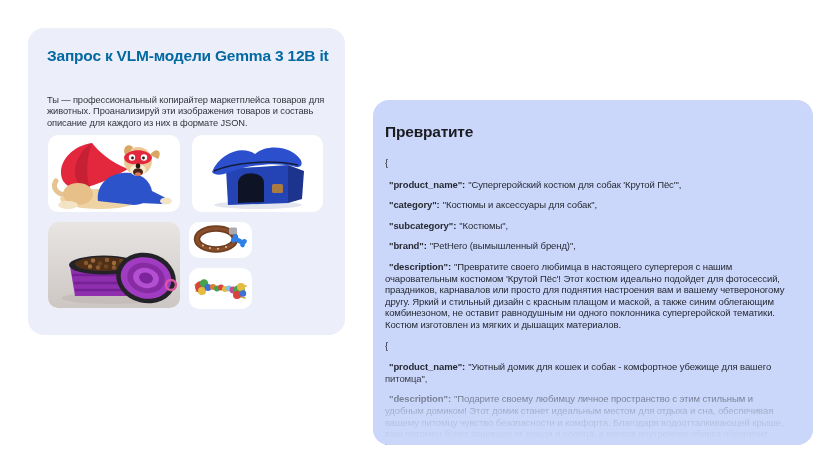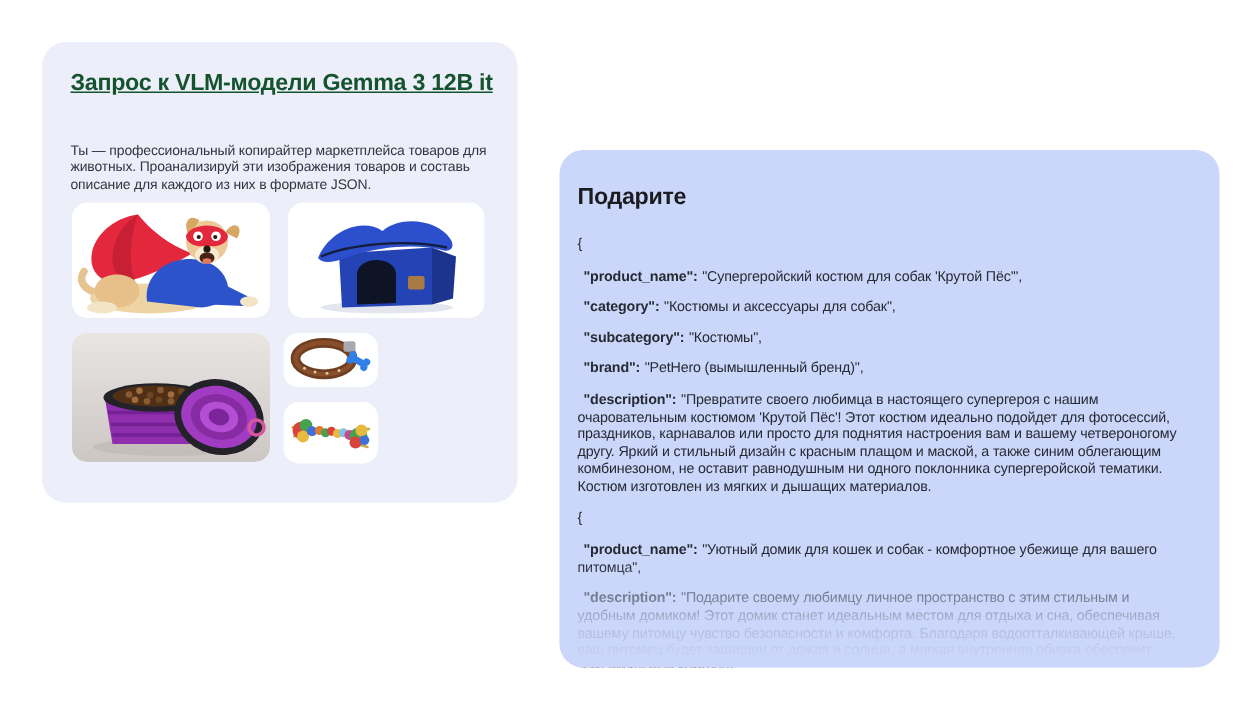--- a/index.html
+++ b/index.html
@@ -20,8 +20,8 @@
     padding: 18px 20px 0 19px;
   }
   .request-title {
-    font-size: 15.5px; font-weight: bold; color: #14532d;
-    letter-spacing: -0.2px; white-space: nowrap; line-height: 20px; text-decoration: underline;
+    font-size: 15.5px; font-weight: bold; color: #0369a1;
+    letter-spacing: -0.2px; white-space: nowrap; line-height: 20px;
   }
   .request-prompt {
     margin-top: 29px; width: 296px;

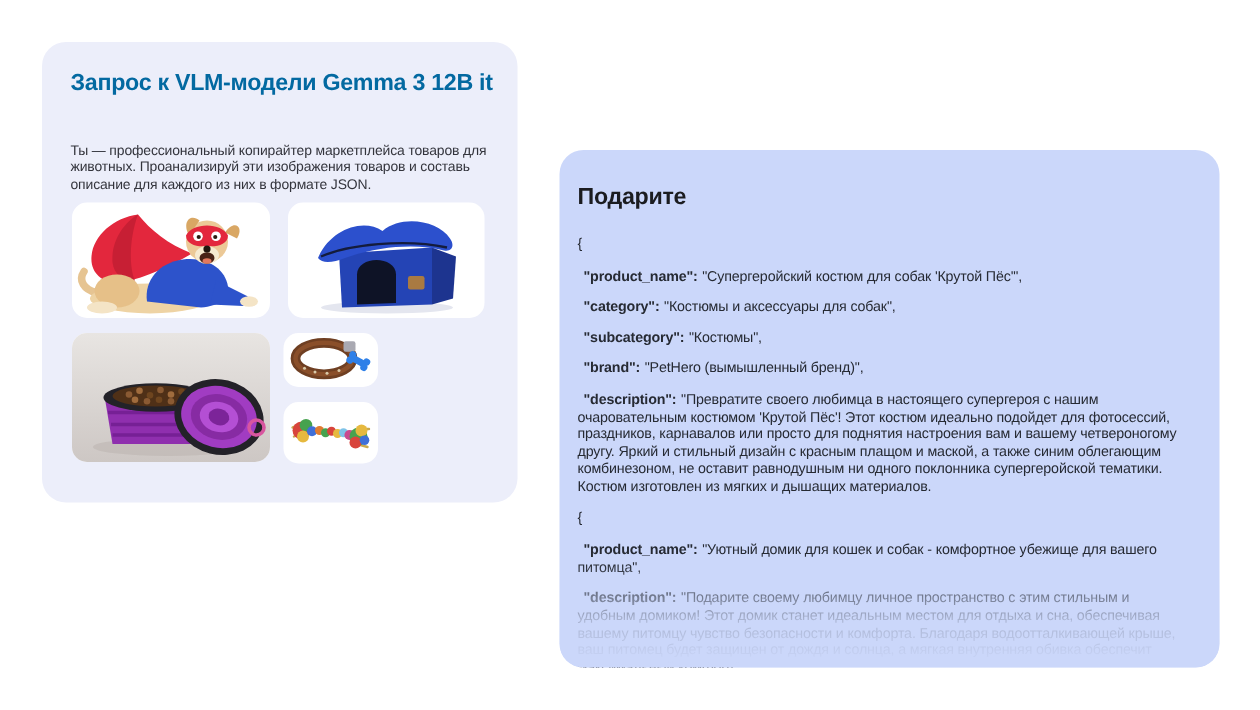--- a/index.html
+++ b/index.html
@@ -196,7 +196,7 @@
   </section>
 
   <section class="result-card">
-    <h2 class="result-title">Подарите</h2>
+    <h2 class="result-title">Превратите</h2>
 
     <p class="json-line json-brace">{</p>
     <p class="json-line json-field"><span class="json-key">"product_name":</span><span class="json-value">"Супергеройский костюм для собак 'Крутой Пёс'",</span></p>

